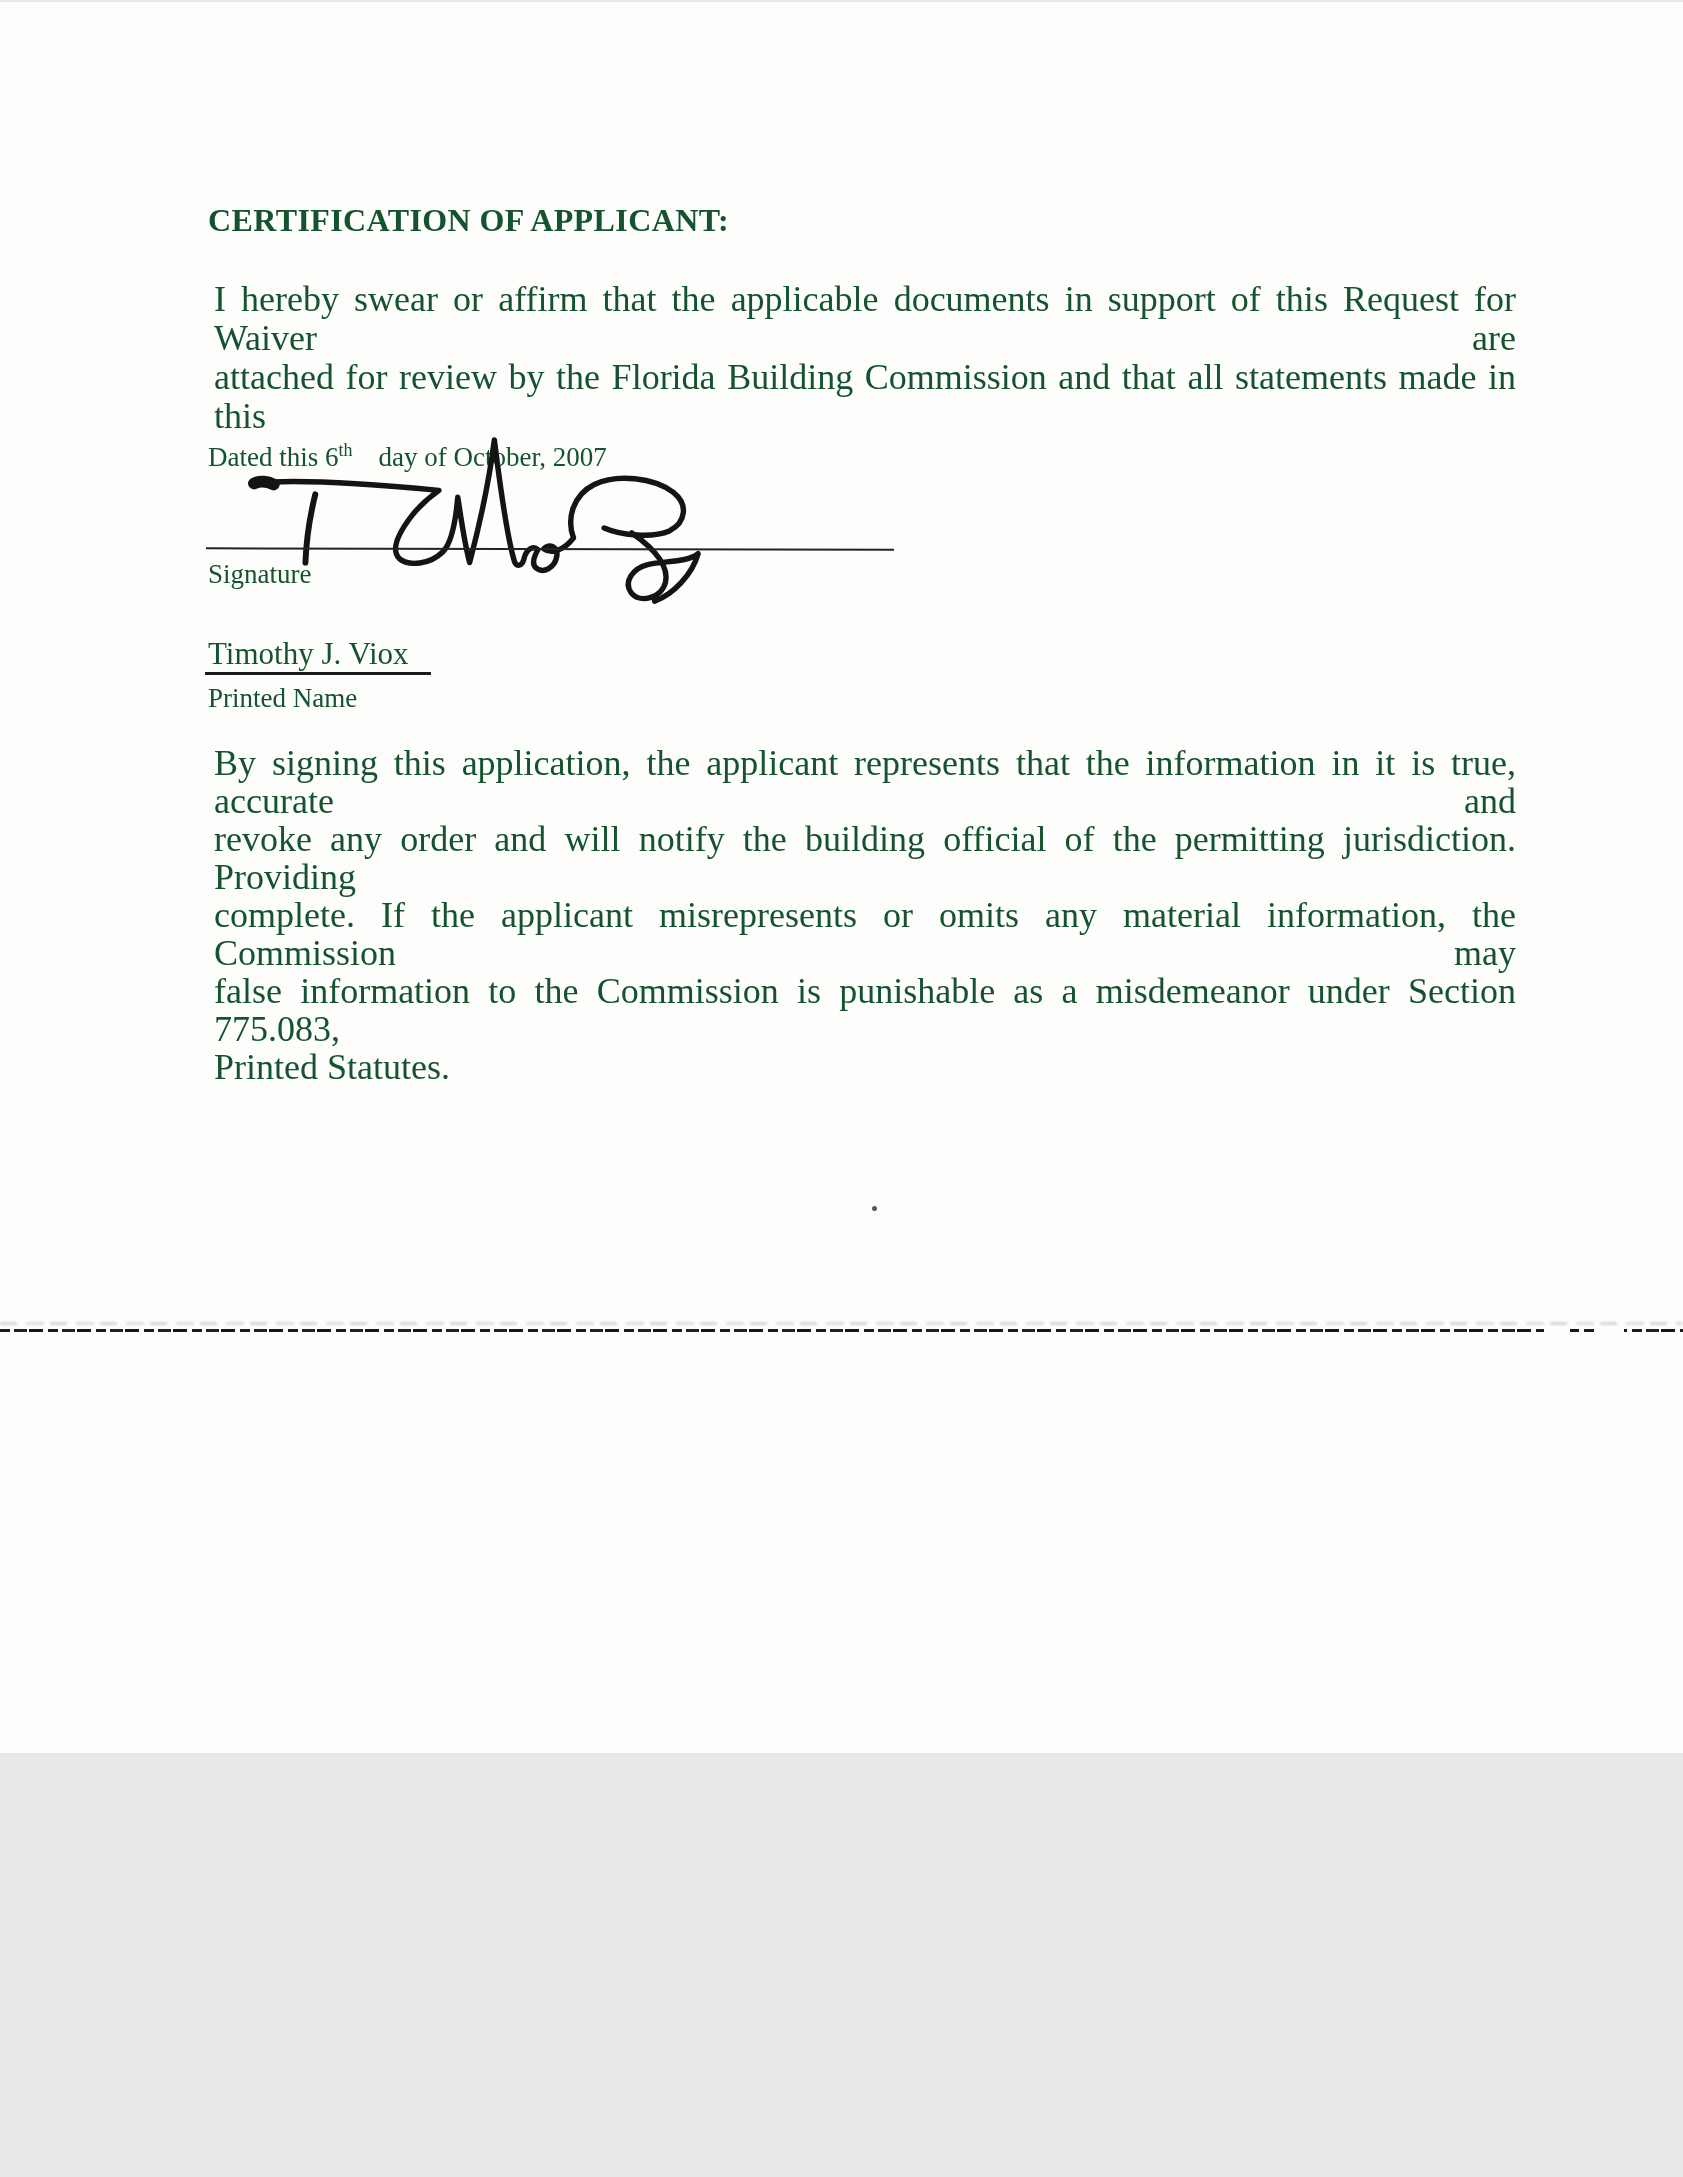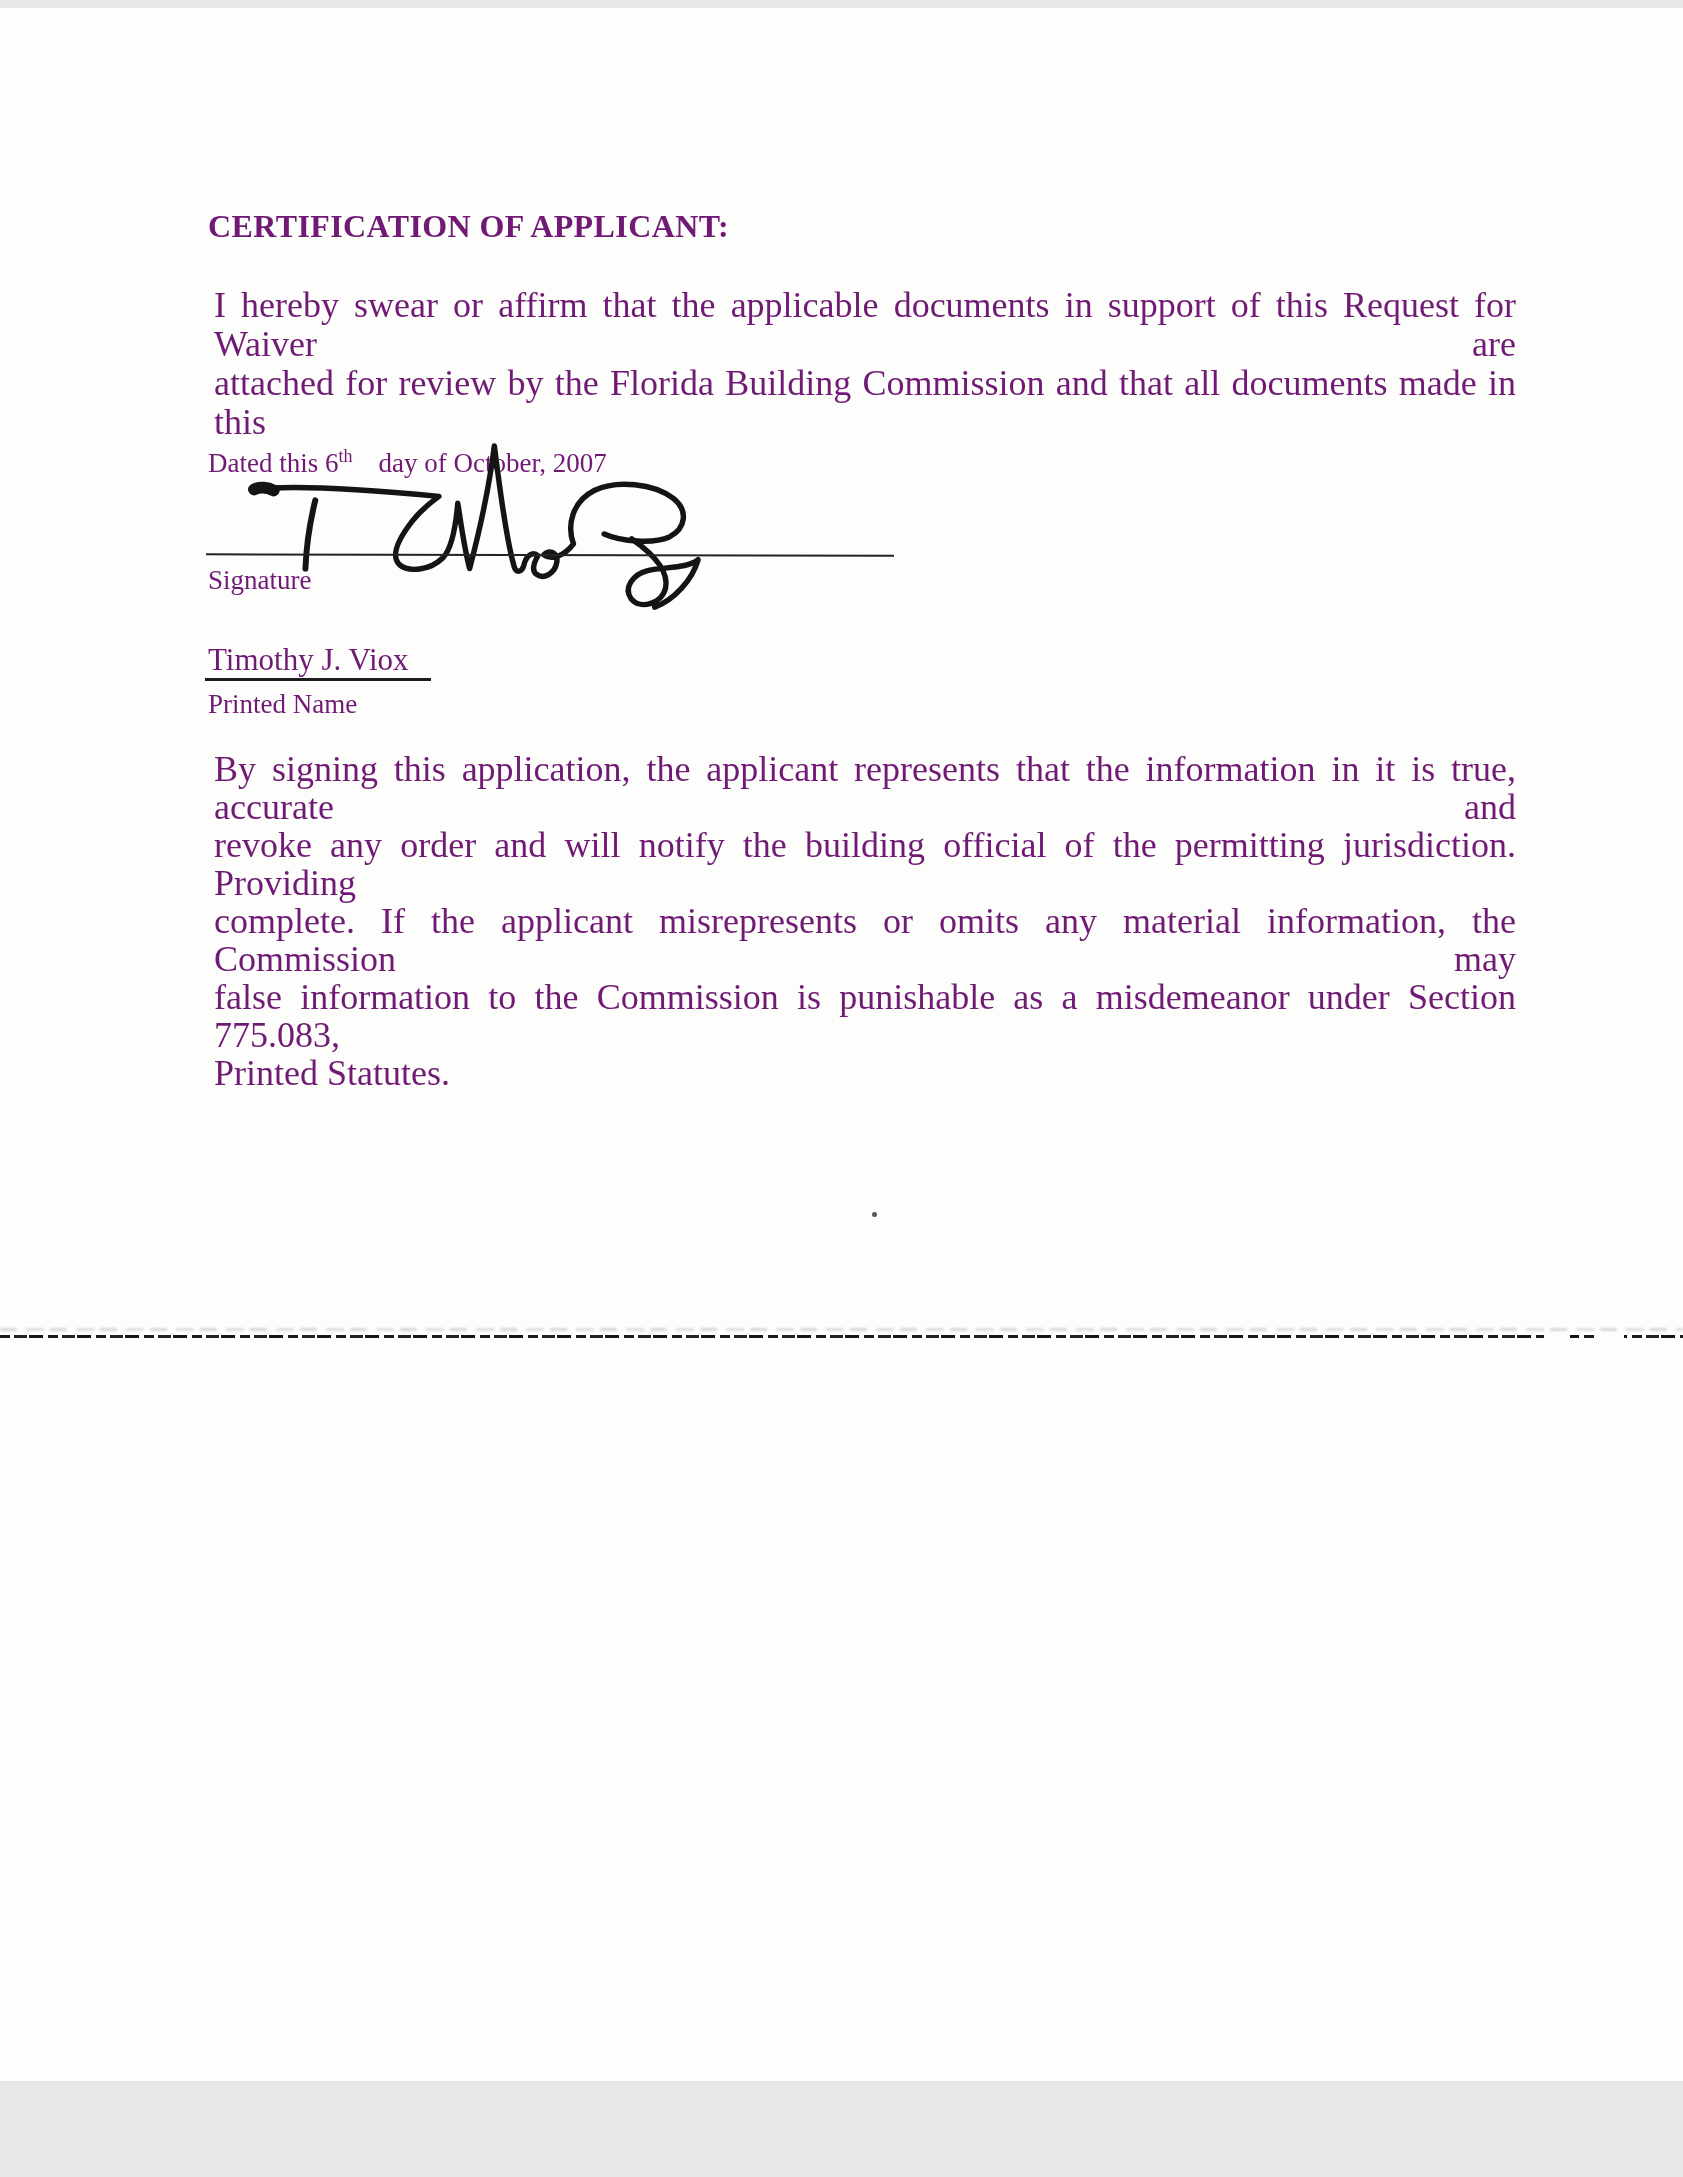--- a/index.html
+++ b/index.html
@@ -6,11 +6,11 @@
   .page {
     position: relative;
     width: 1683px;
-    height: 2073px;
-    margin: 8px auto;
+    height: 1751px;
+    margin: 2px auto;
     background: #fdfdfc;
     font-family: "Liberation Serif", "DejaVu Serif", serif;
-    color: #701a75;
+    color: #14532d;
     overflow: hidden;
   }
   .abs { position: absolute; }

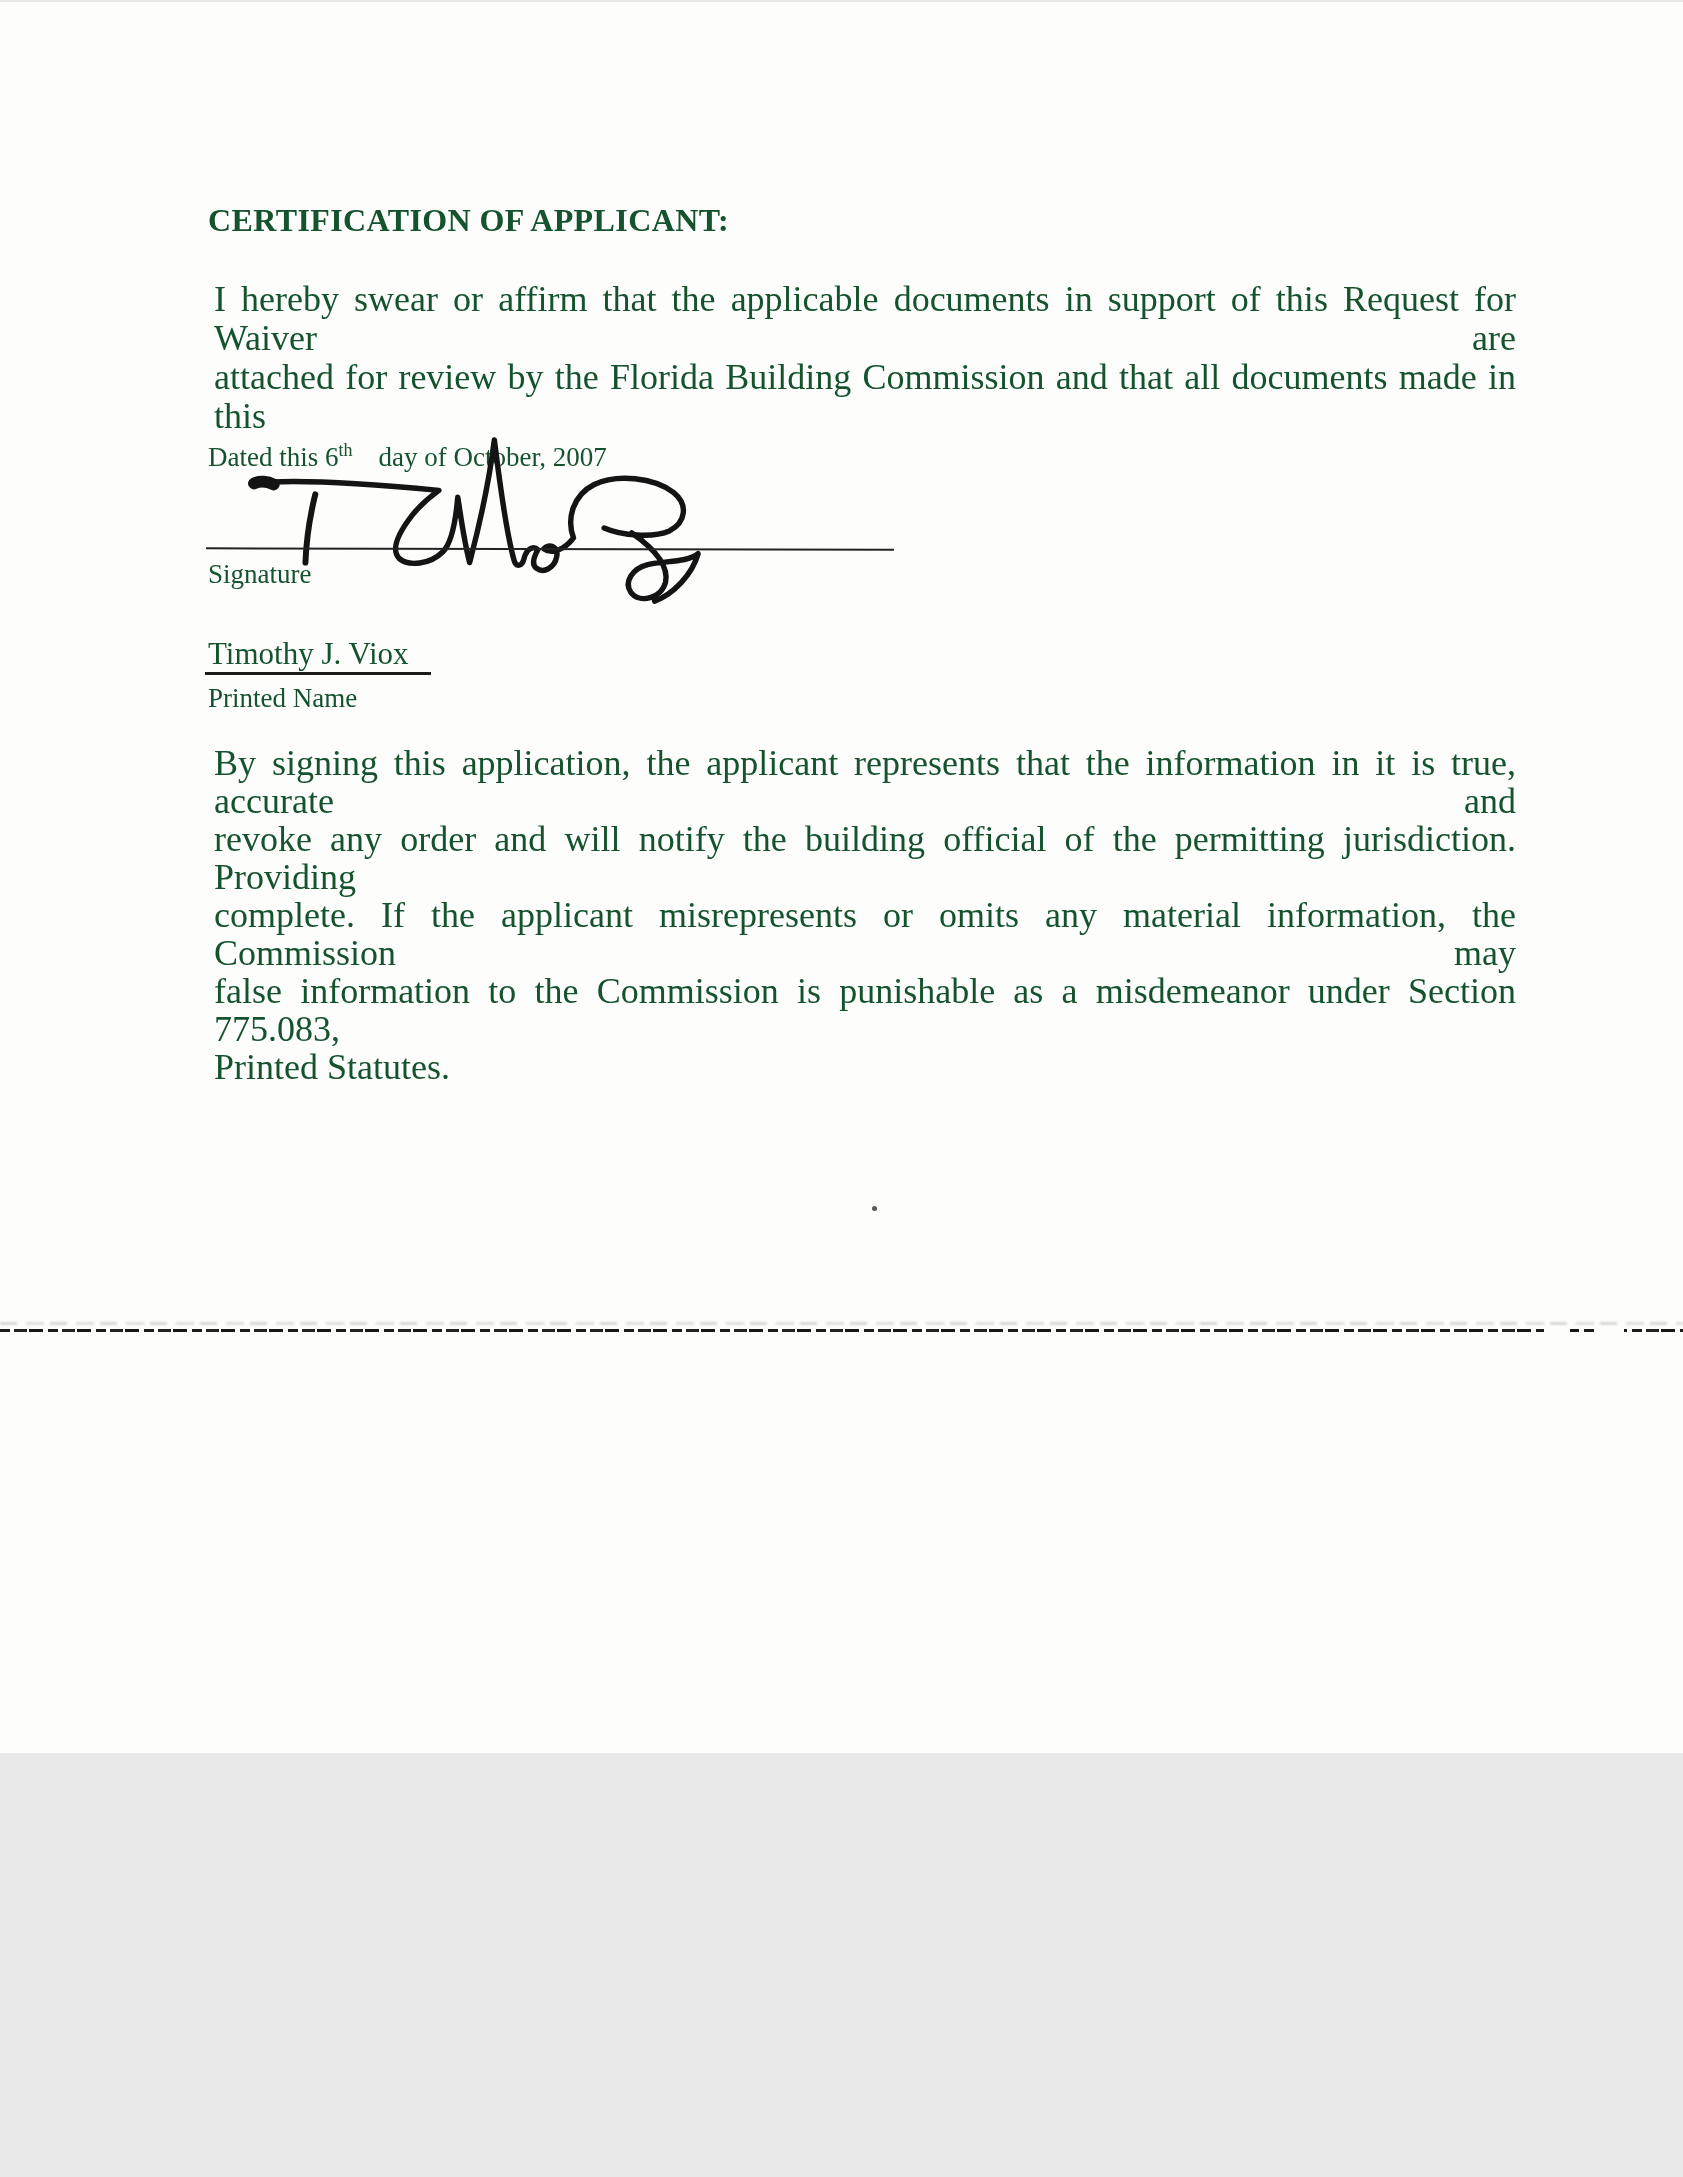--- a/index.html
+++ b/index.html
@@ -125,7 +125,7 @@
 
   <div class="abs para para-1">
       <div class="jl">I hereby swear or affirm that the applicable documents in support of this Request for Waiver are</div>
-      <div class="jl">attached for review by the Florida Building Commission and that all documents made in this</div>
+      <div class="jl">attached for review by the Florida Building Commission and that all statements made in this</div>
     </div>
 
   <div class="abs date-line">

